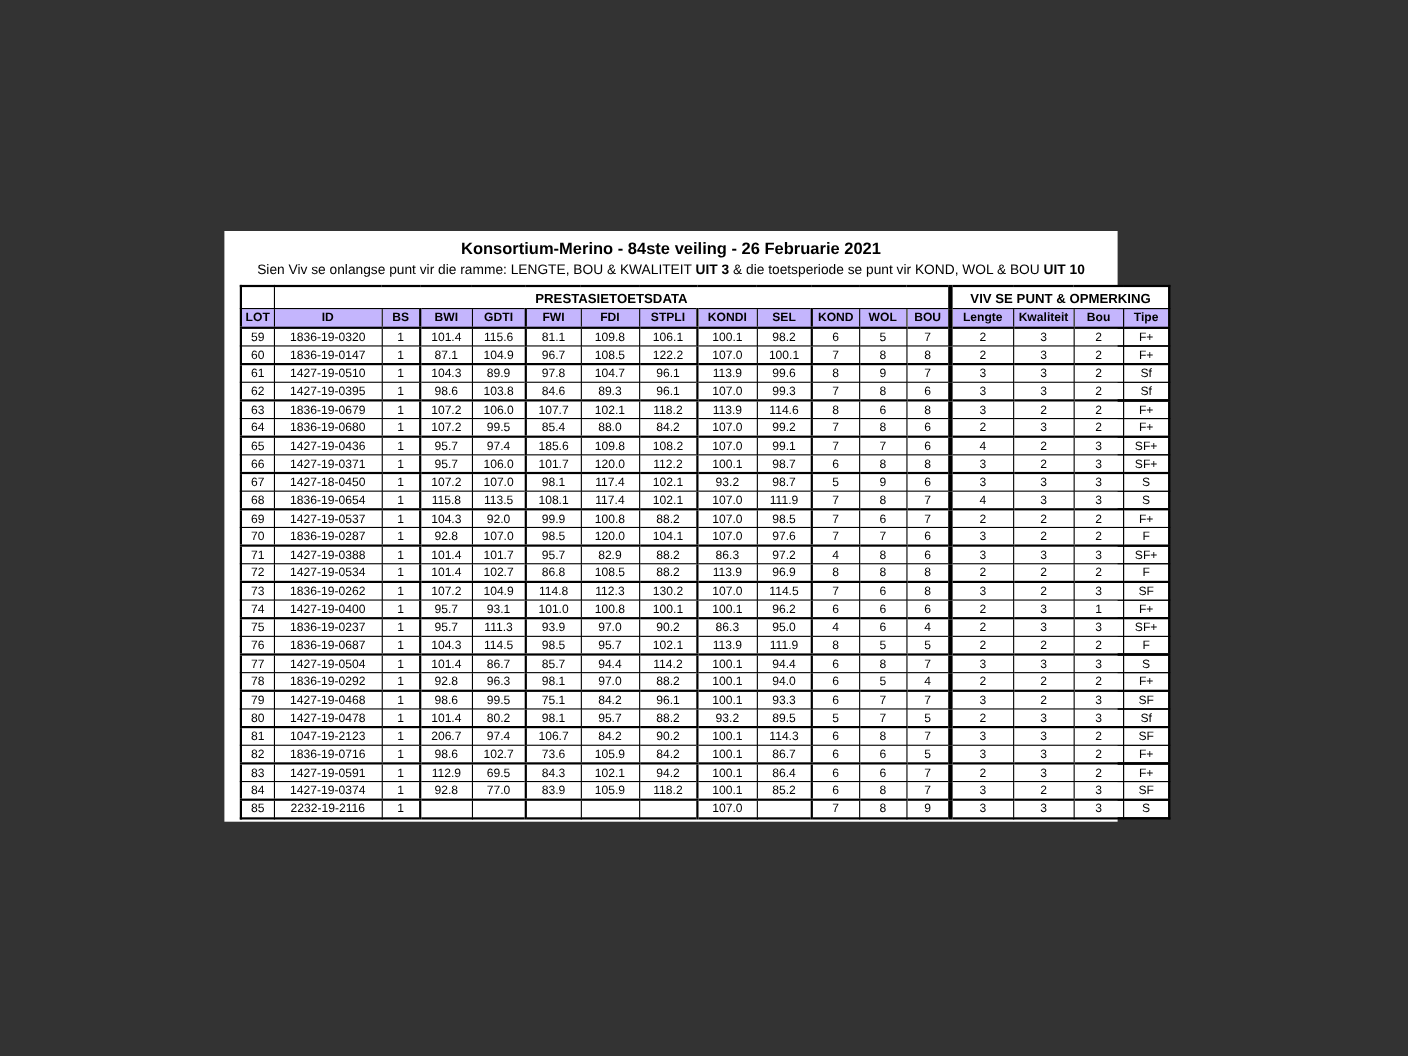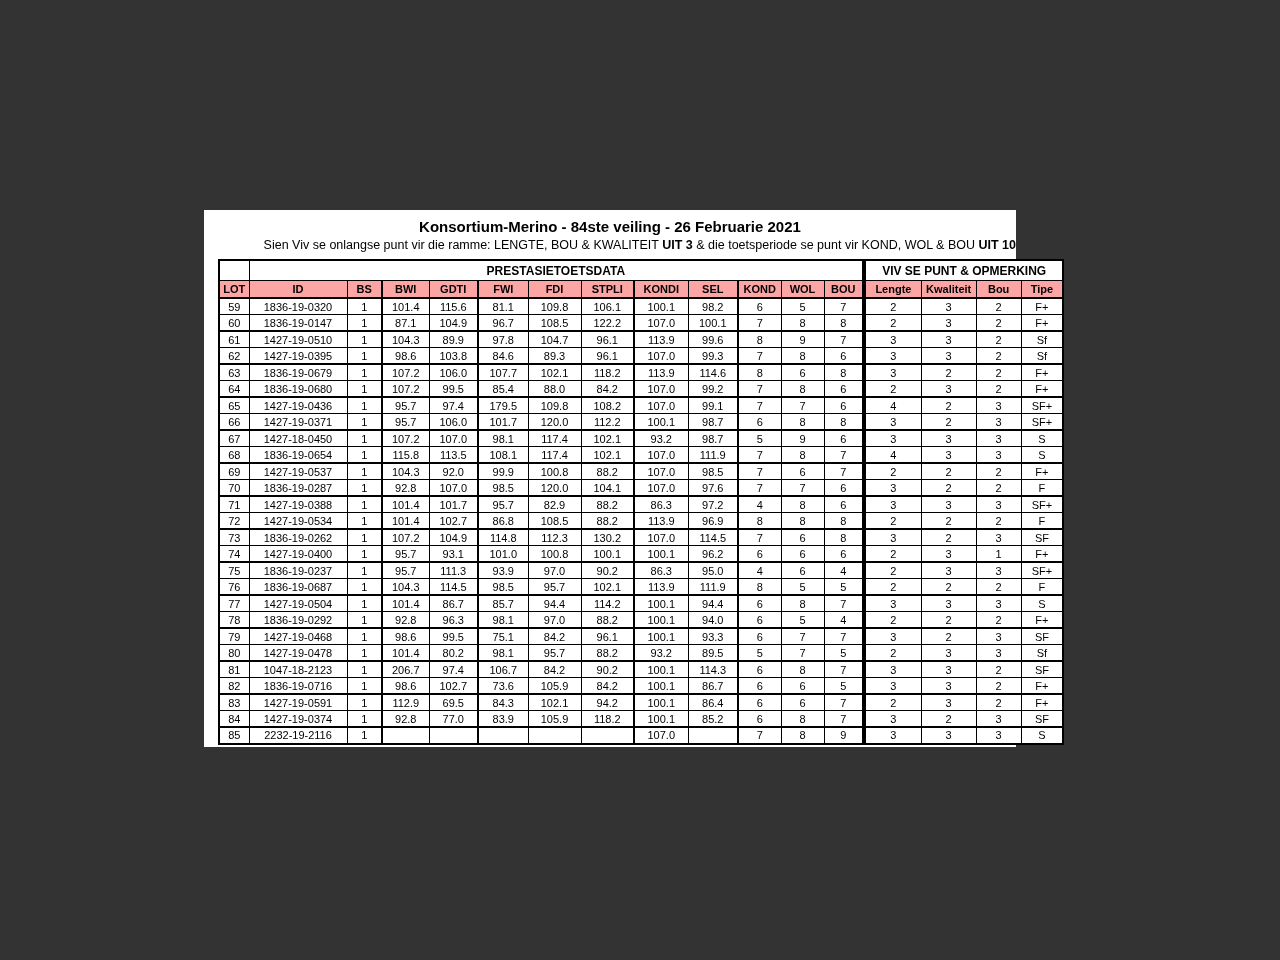--- a/index.html
+++ b/index.html
@@ -26,7 +26,7 @@
   }
   .subtitle{
     margin-top:3px;
-    text-align:right;
+    text-align:center;
     font-size:12.5px;
   }
   .subtitle .b{font-weight:bold;}

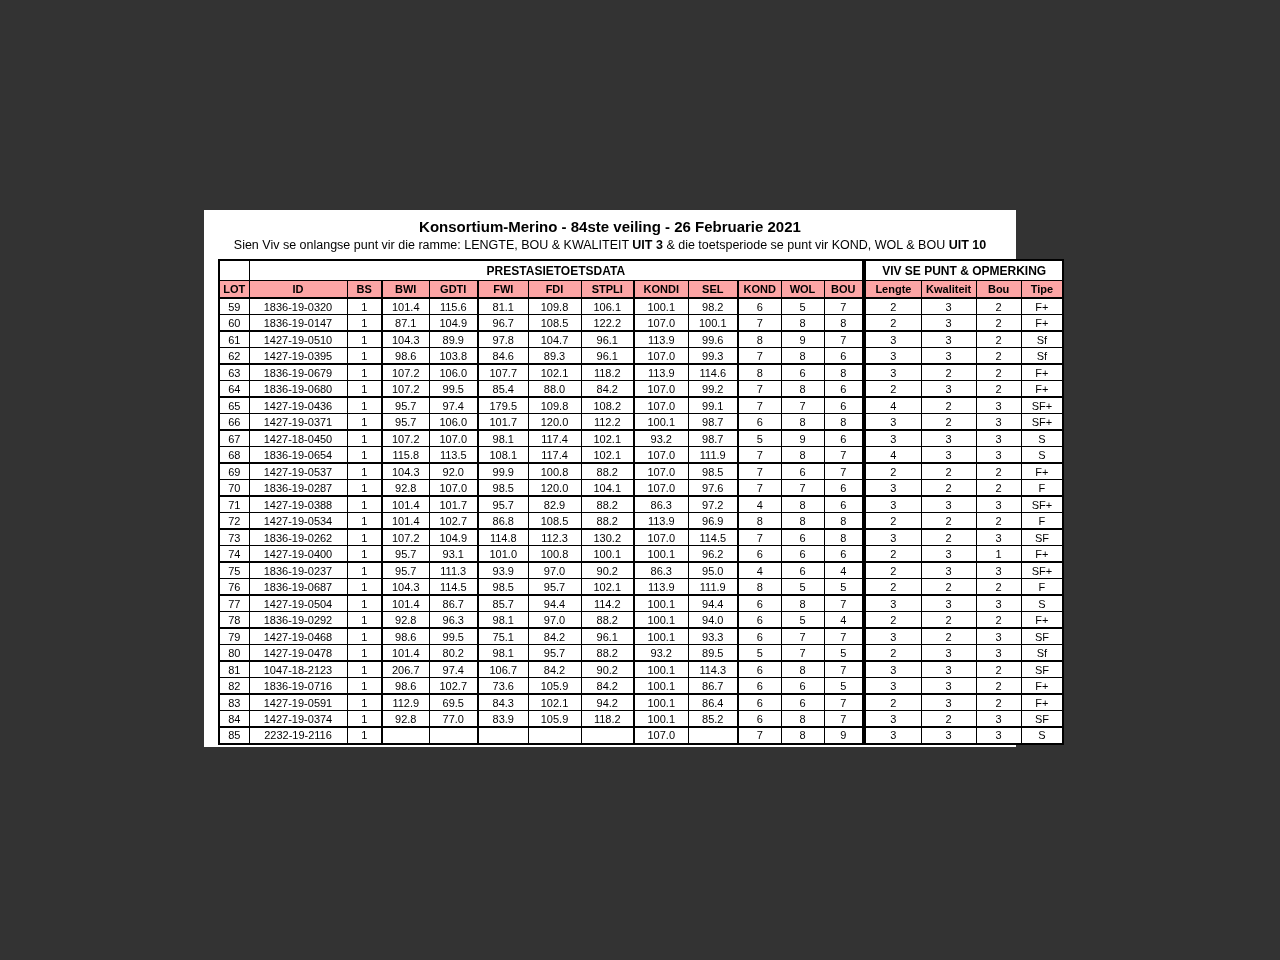--- a/index.html
+++ b/index.html
@@ -54,7 +54,7 @@
   }
   tr.col-row th{
     height:16px;
-    background:#fca5a5;
+    background:#c4b5fd;
     font-weight:bold;
     font-size:11px;
     border-bottom:2px solid #000;

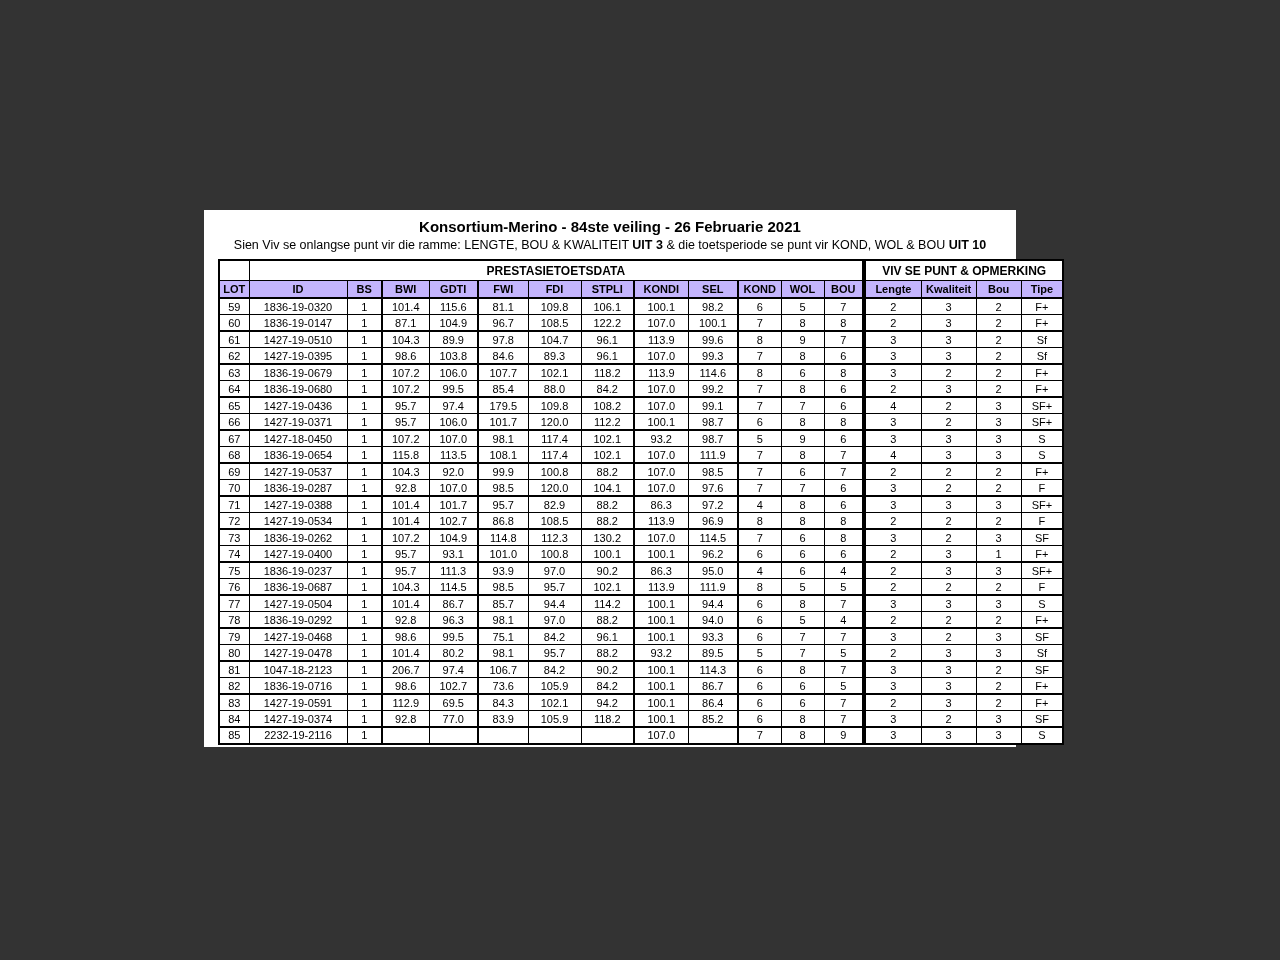--- a/index.html
+++ b/index.html
@@ -239,7 +239,7 @@
           <td>1</td>
           <td class="g2">95.7</td>
           <td>97.4</td>
-          <td class="g2">179.5</td>
+          <td class="g2">185.6</td>
           <td>109.8</td>
           <td>108.2</td>
           <td class="g2">107.0</td>

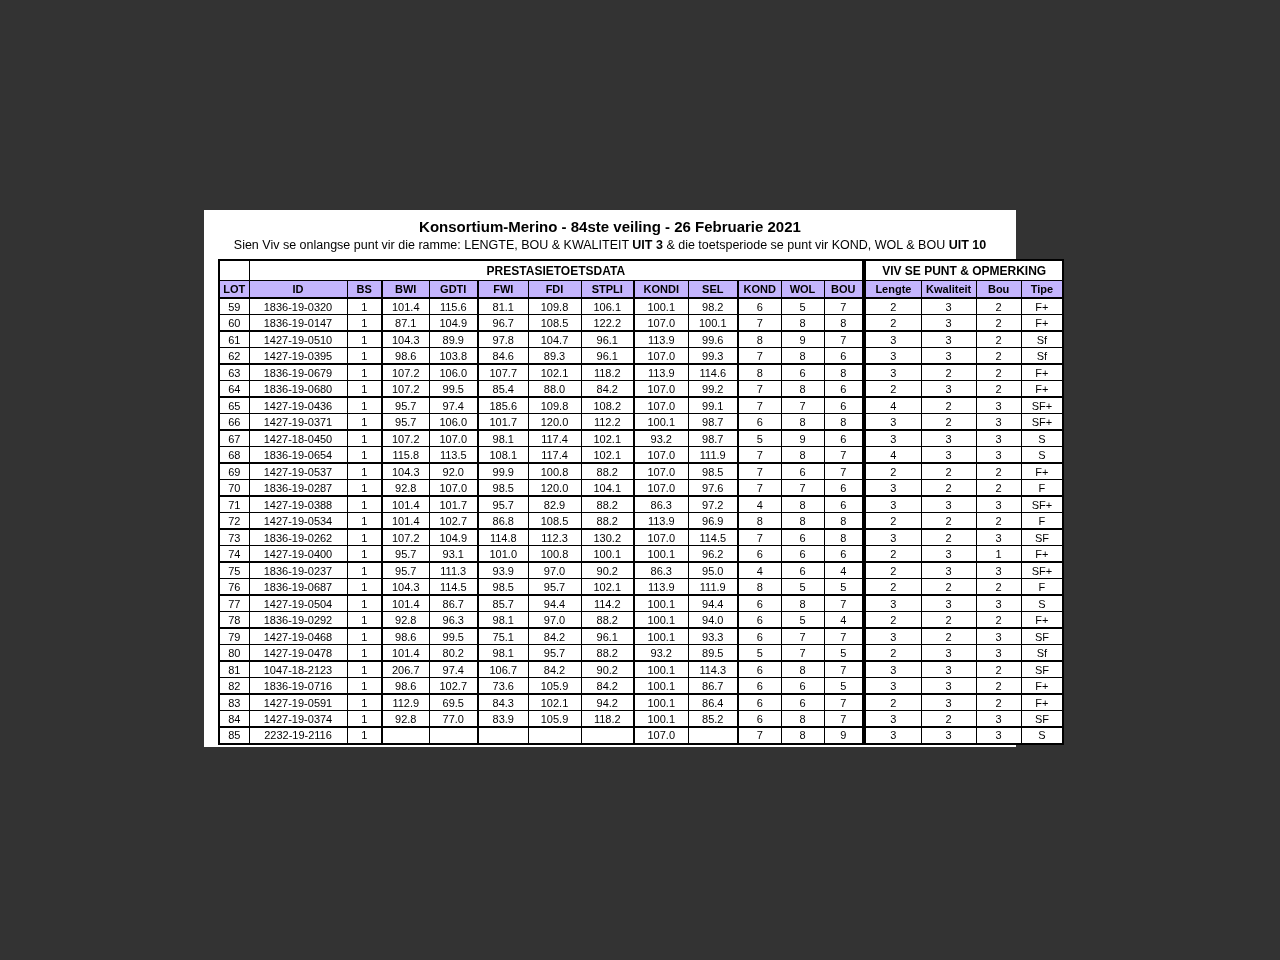--- a/index.html
+++ b/index.html
@@ -539,7 +539,7 @@
         </tr>
         <tr>
           <td>81</td>
-          <td>1047-18-2123</td>
+          <td>1047-19-2123</td>
           <td>1</td>
           <td class="g2">206.7</td>
           <td>97.4</td>

